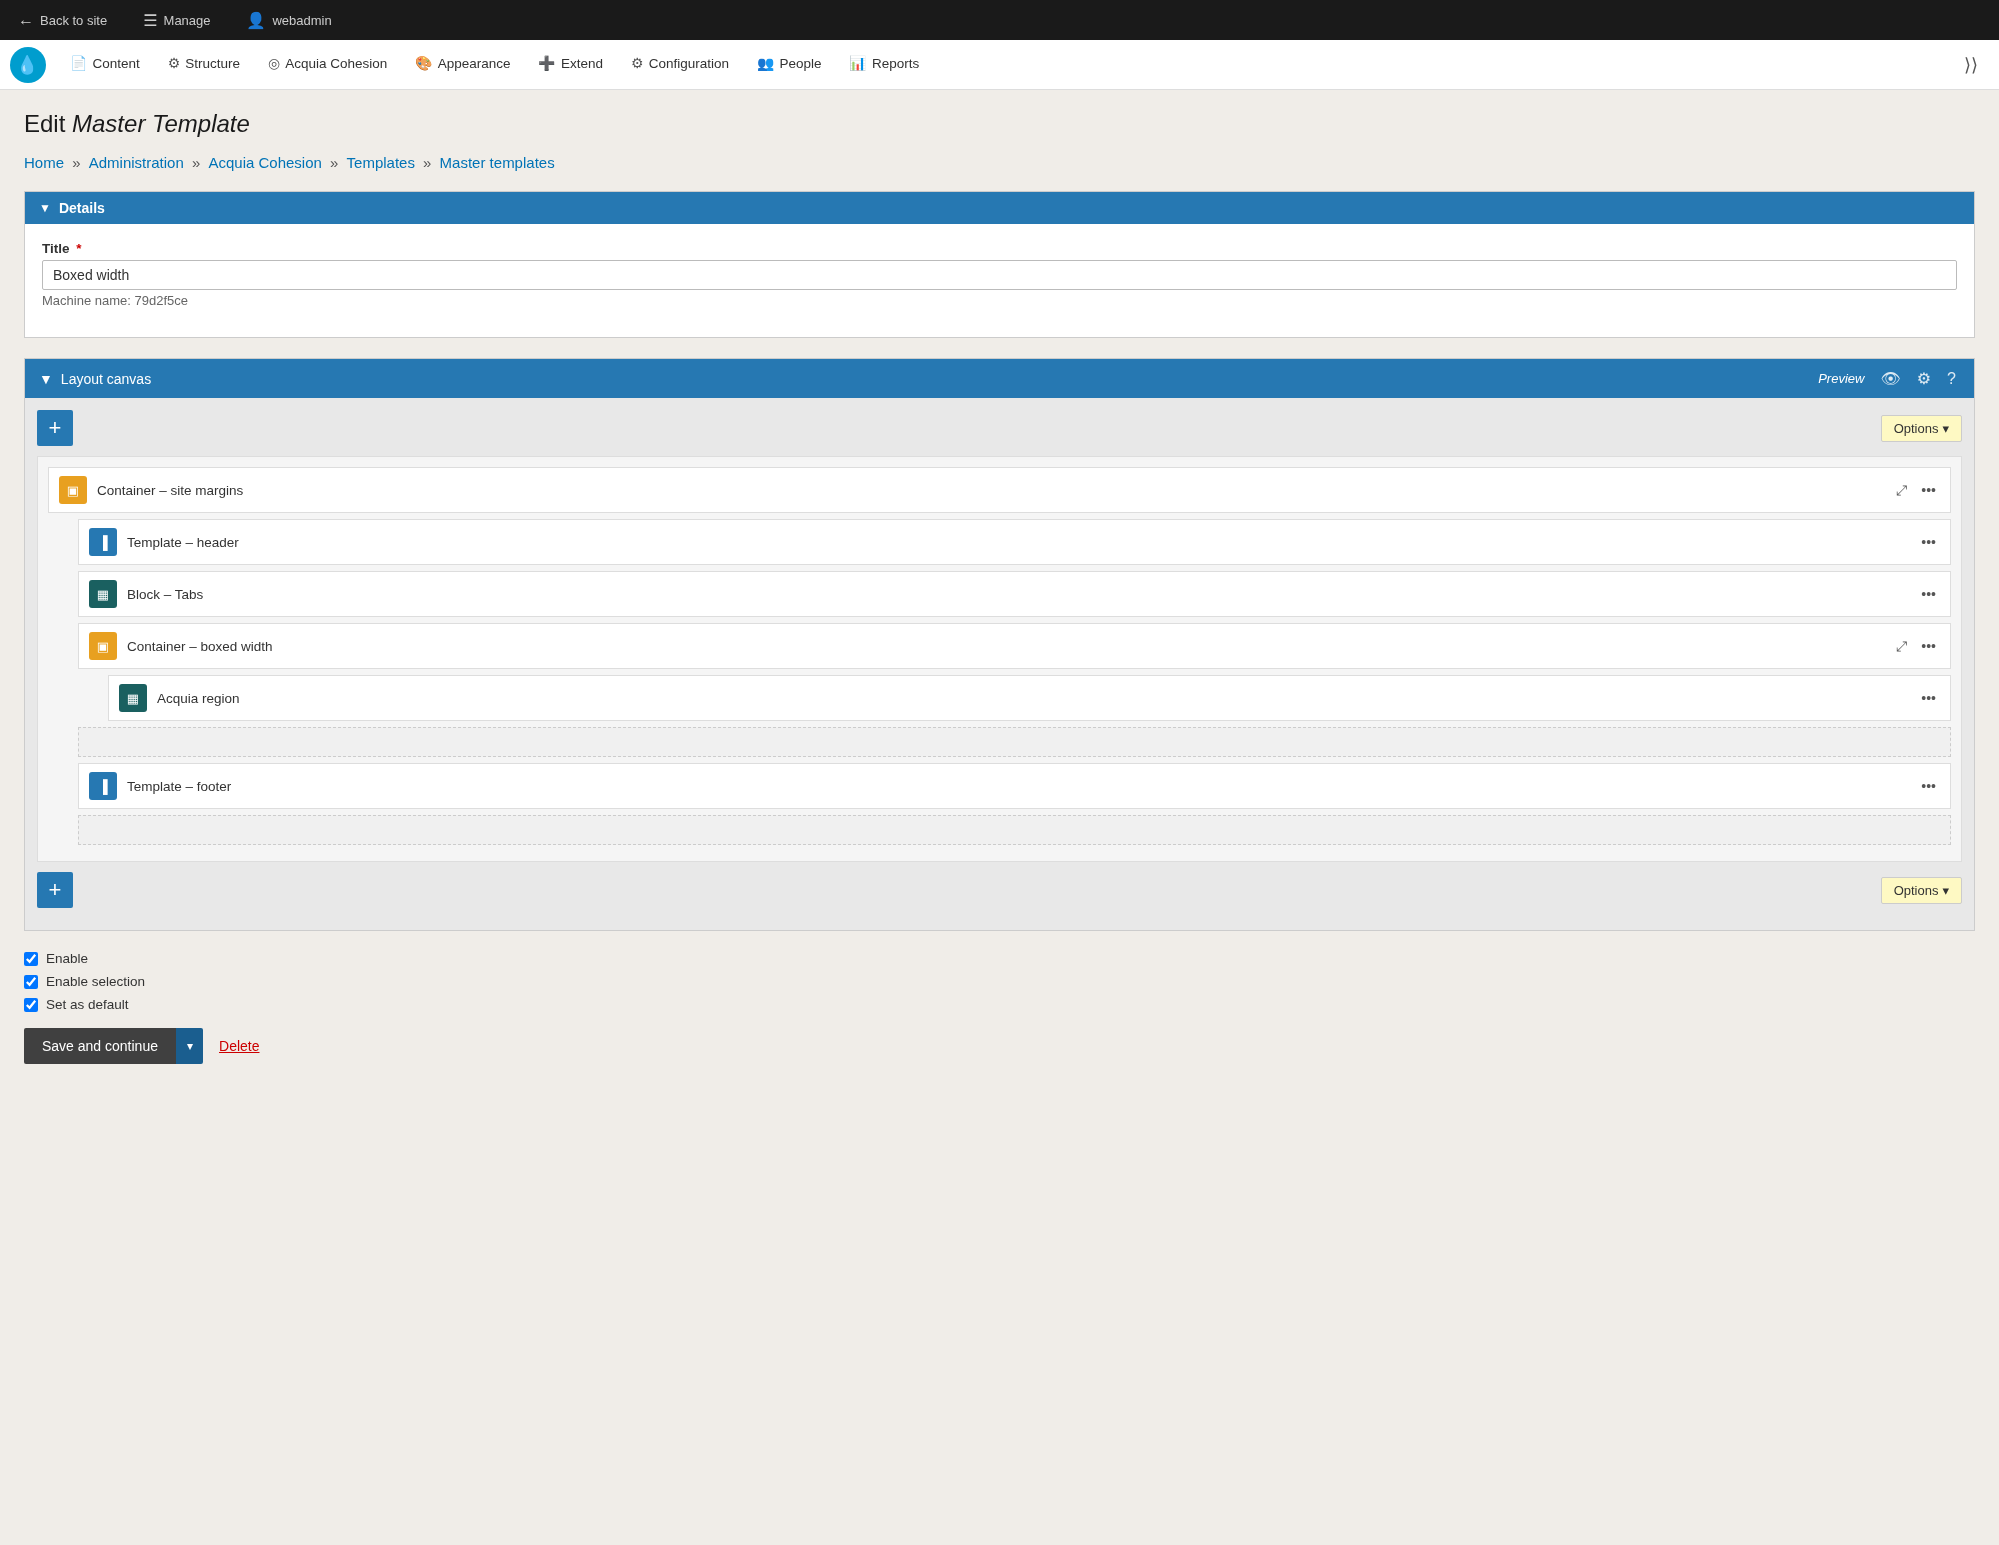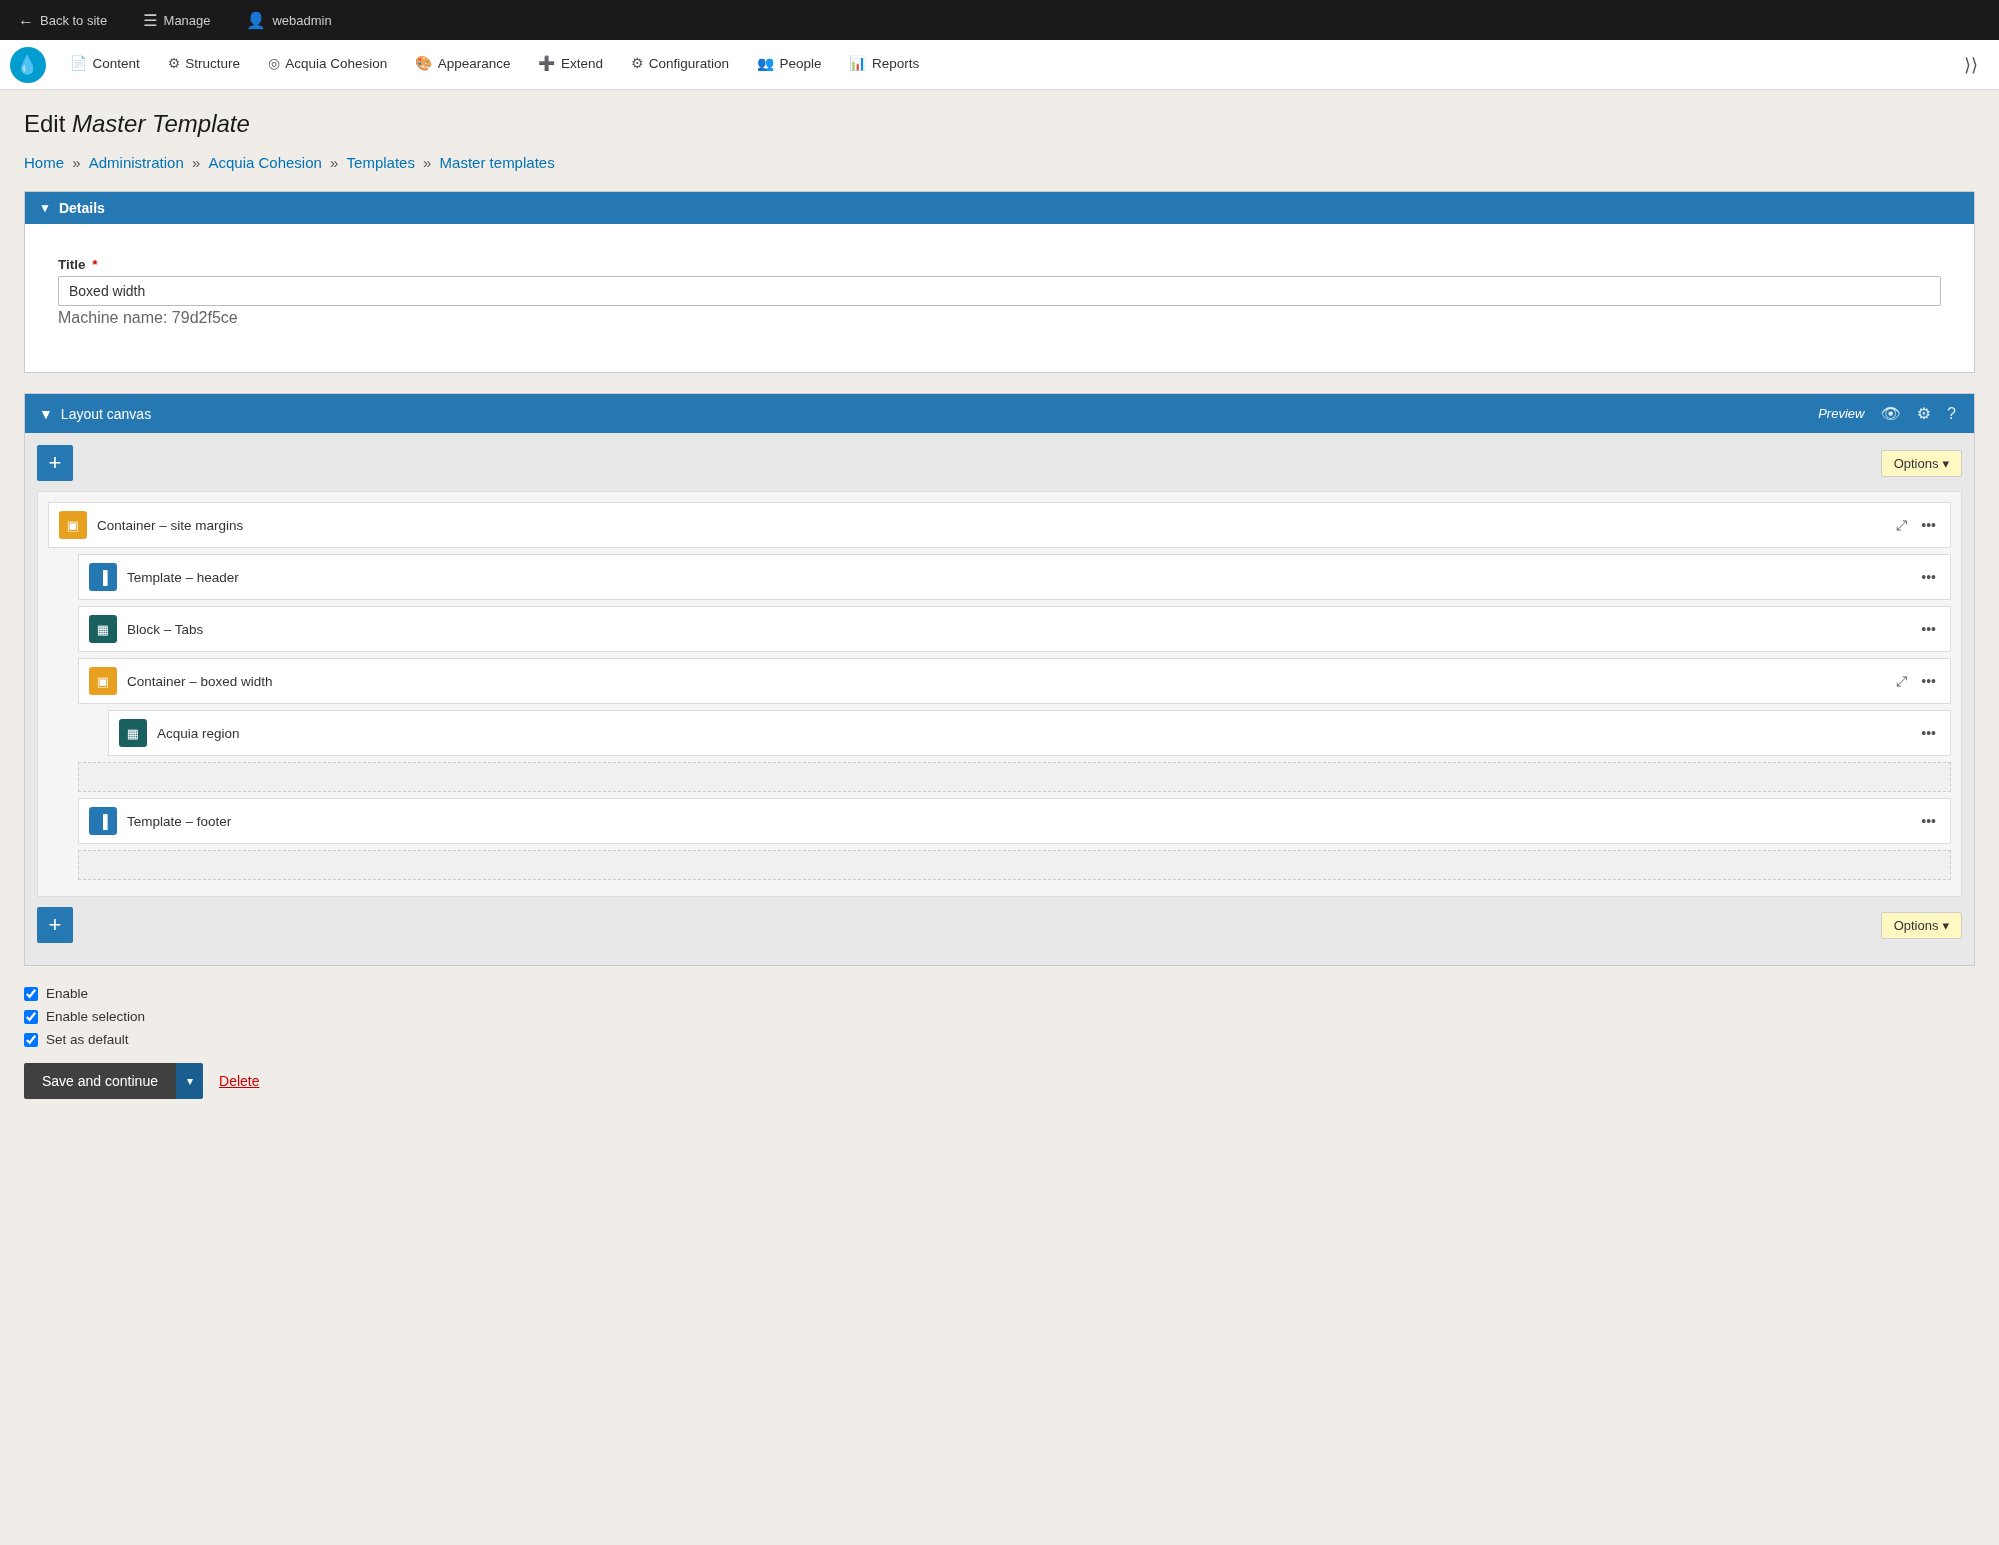--- a/index.html
+++ b/index.html
@@ -131,7 +131,7 @@
       font-size: 12px;
     }
     .section-body {
-      padding: 33px;
+      padding: 17px;
     }
 
     

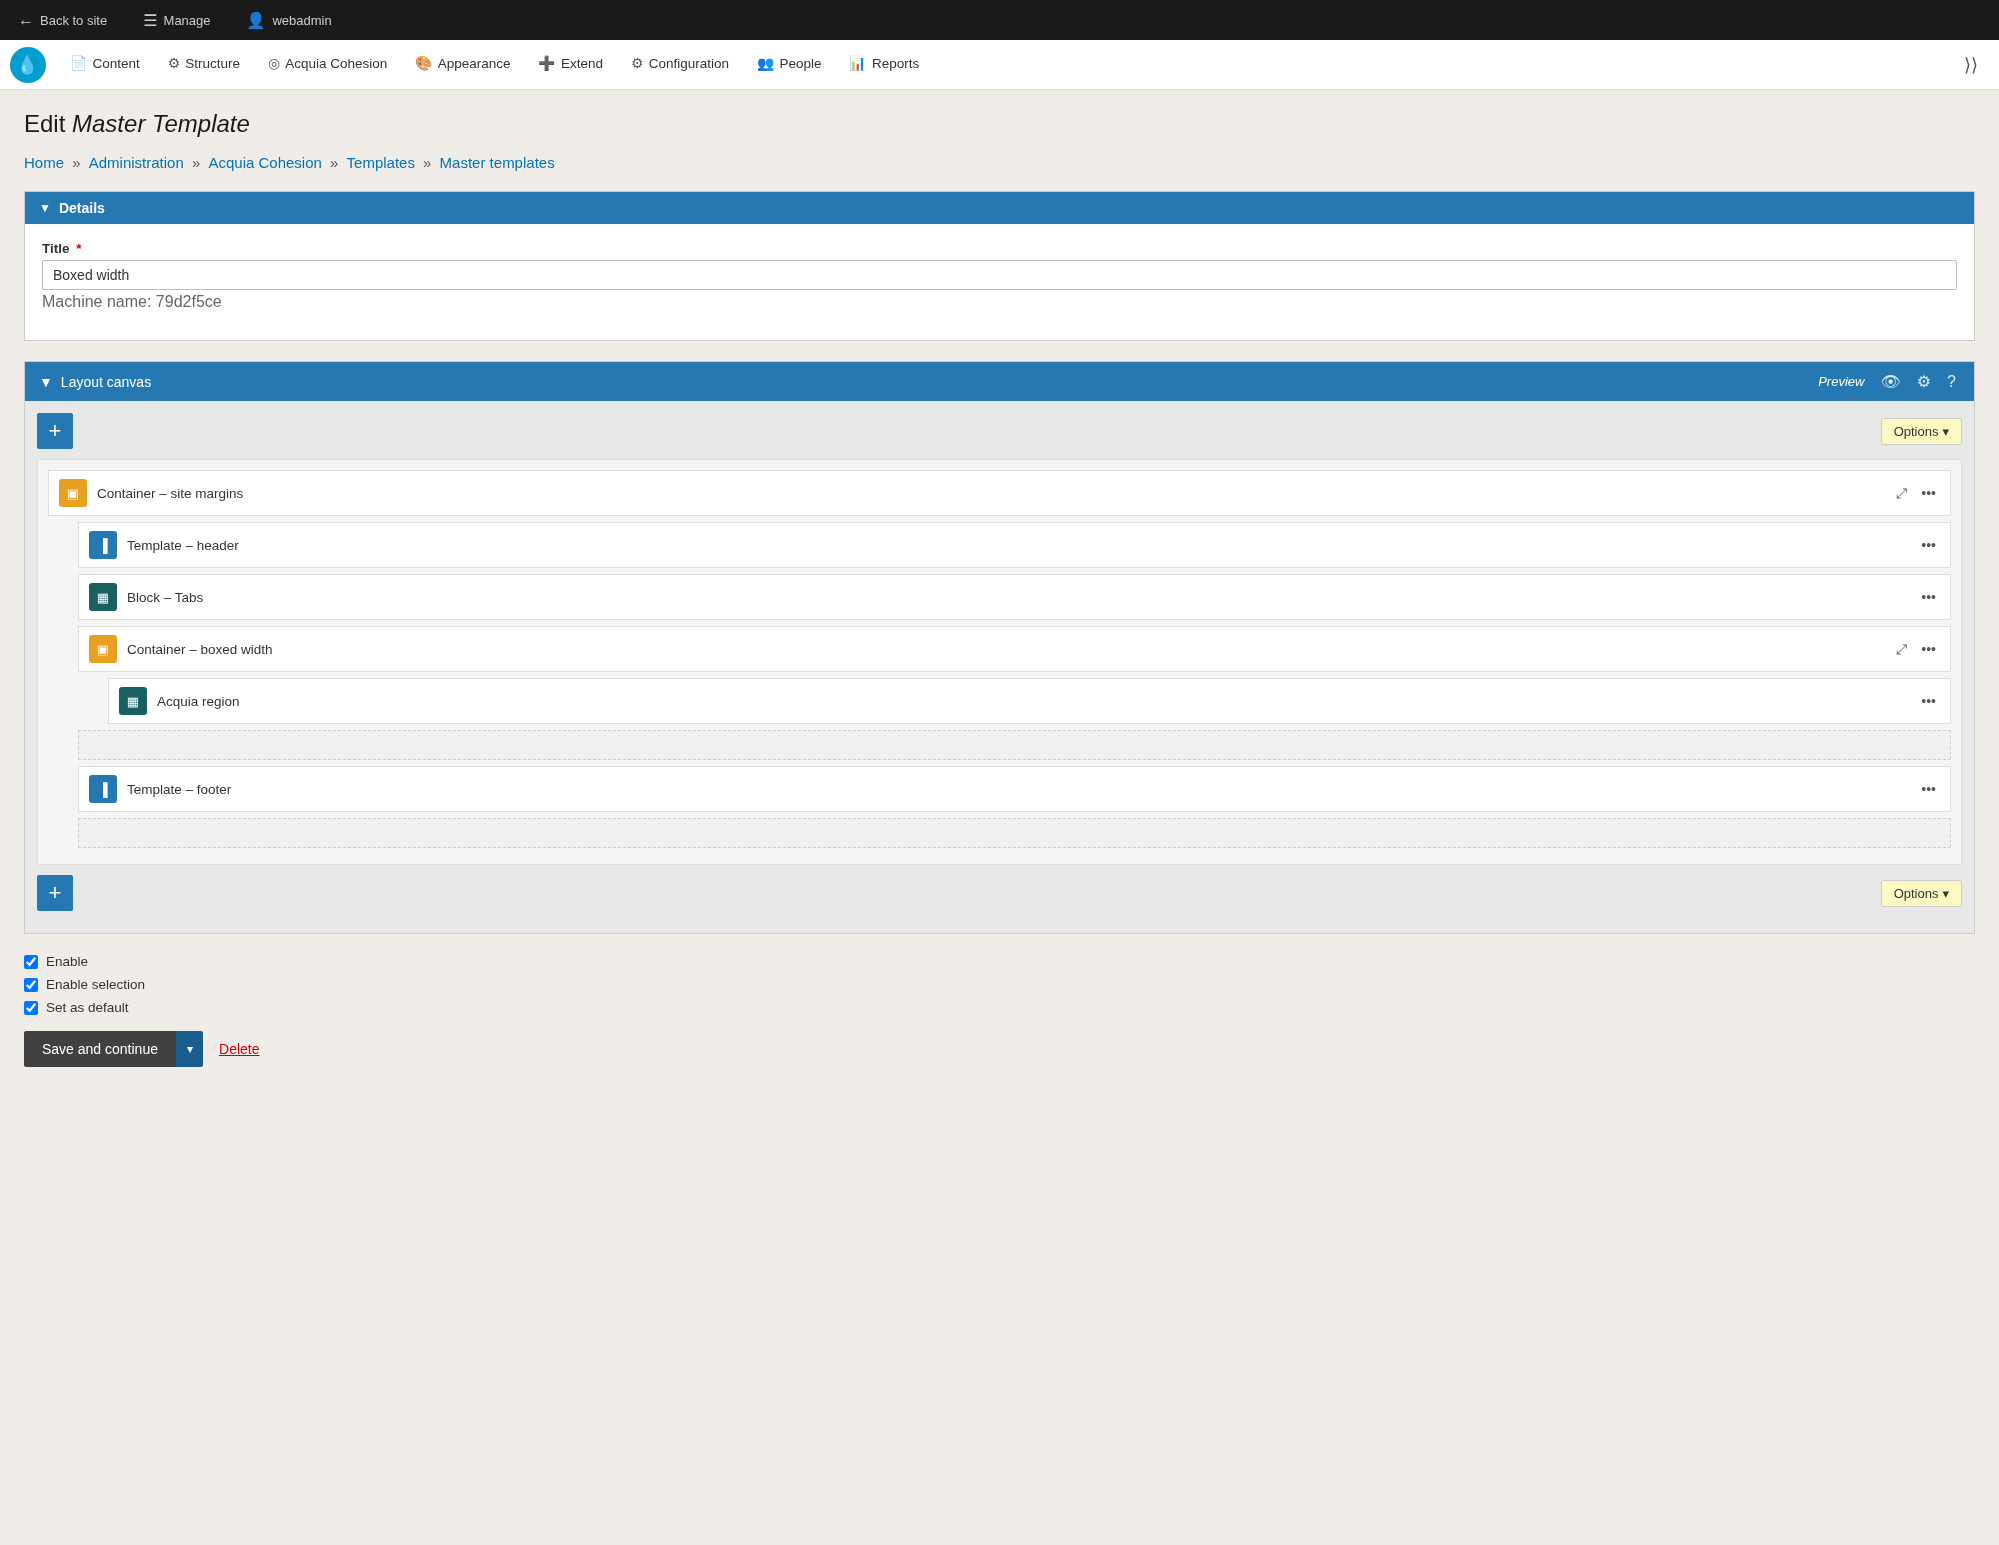--- a/index.html
+++ b/index.html
@@ -157,7 +157,7 @@
       color: #333;
     }
     .form-hint {
-      font-size: 16px;
+      font-size: 13px;
       color: #666;
       margin-top: 3px;
     }

